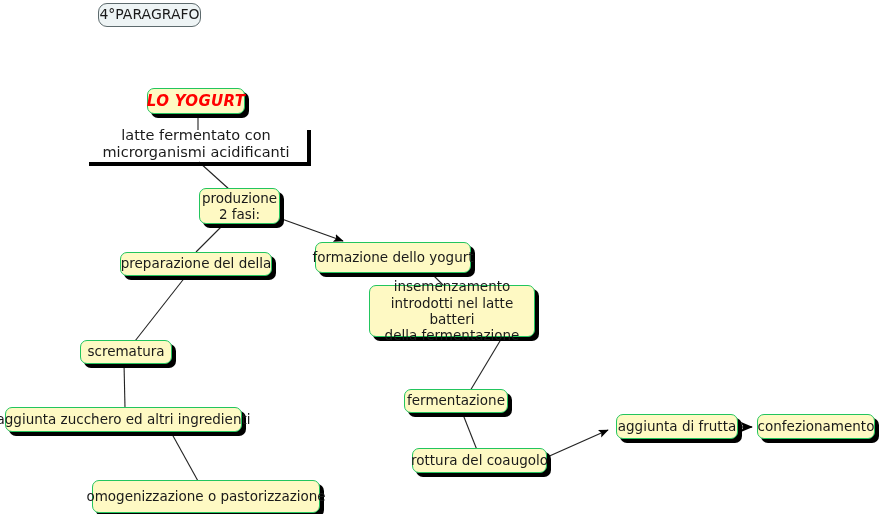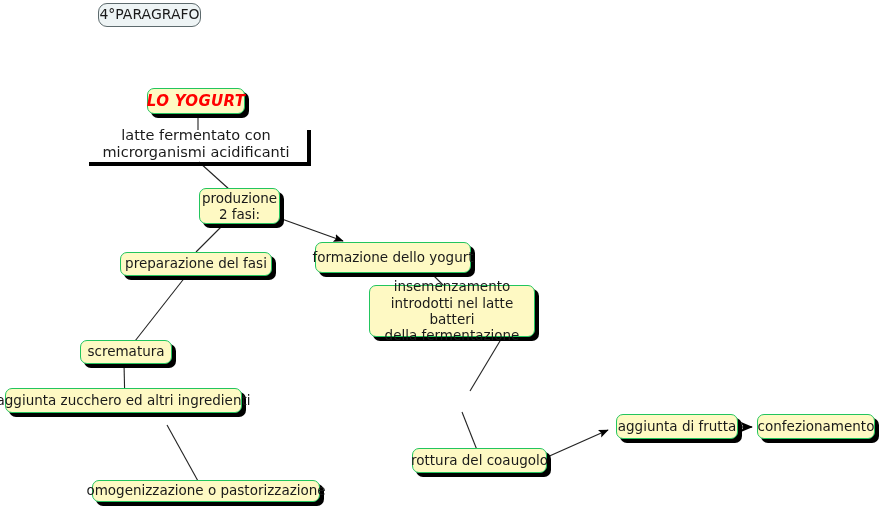--- a/index.html
+++ b/index.html
@@ -114,7 +114,7 @@
   </div>
 
   <div class="node" style="left:120px;top:252px;width:152px;height:24px;">
-    <span class="label">preparazione del fasi</span>
+    <span class="label">preparazione del della</span>
   </div>
 
   <div class="node" style="left:315px;top:242px;width:156px;height:31px;">

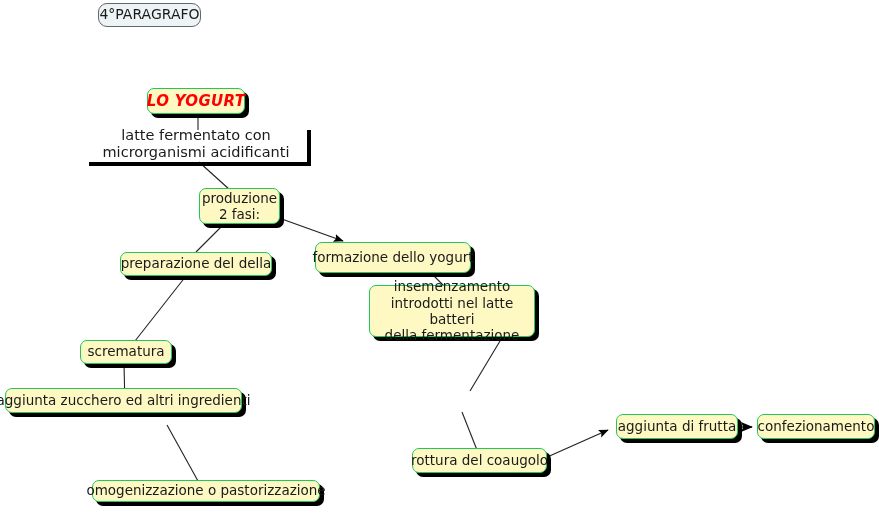--- a/index.html
+++ b/index.html
@@ -135,6 +135,9 @@
     <span class="label">aggiunta zucchero ed altri ingredienti</span>
   </div>
 
+  <div class="node" style="left:404px;top:389px;width:104px;height:24px;">
+    <span class="label">fermentazione</span>
+  </div>
 
   <div class="node" style="left:92px;top:480px;width:228px;height:22px;">
     <span class="label">omogenizzazione o pastorizzazione</span>

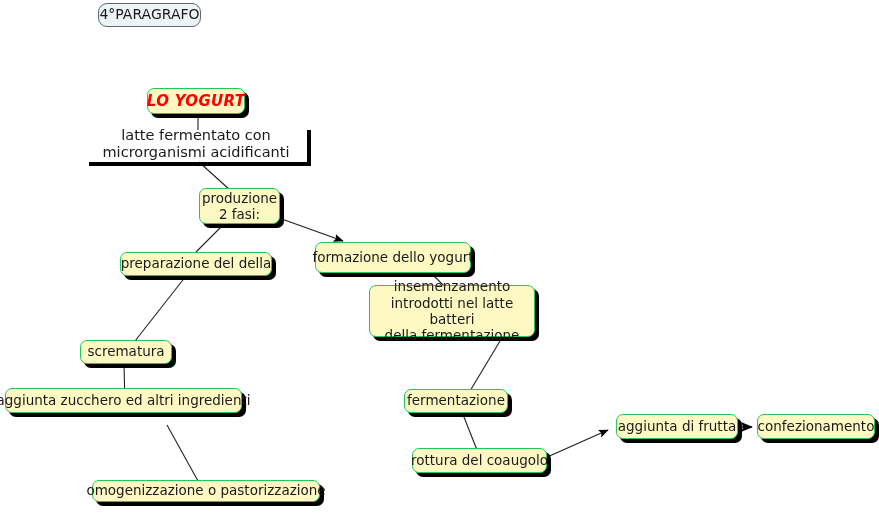--- a/index.html
+++ b/index.html
@@ -131,7 +131,7 @@
     <span class="label">scrematura</span>
   </div>
 
-  <div class="node" style="left:5px;top:388px;width:237px;height:25px;">
+  <div class="node" style="left:5px;top:407px;width:237px;height:25px;">
     <span class="label">aggiunta zucchero ed altri ingredienti</span>
   </div>
 

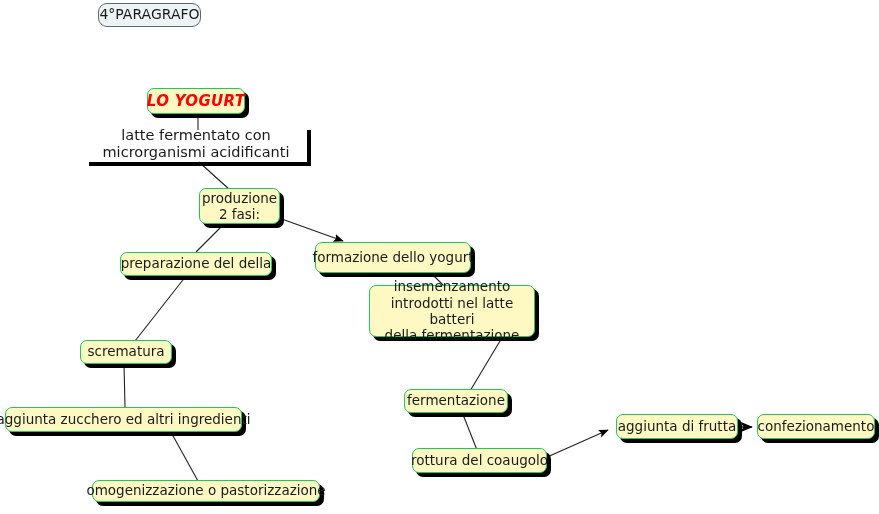--- a/index.html
+++ b/index.html
@@ -139,7 +139,7 @@
     <span class="label">fermentazione</span>
   </div>
 
-  <div class="node" style="left:92px;top:480px;width:228px;height:22px;">
+  <div class="node" style="left:92px;top:480px;width:228px;height:33px;">
     <span class="label">omogenizzazione o pastorizzazione</span>
   </div>
 

